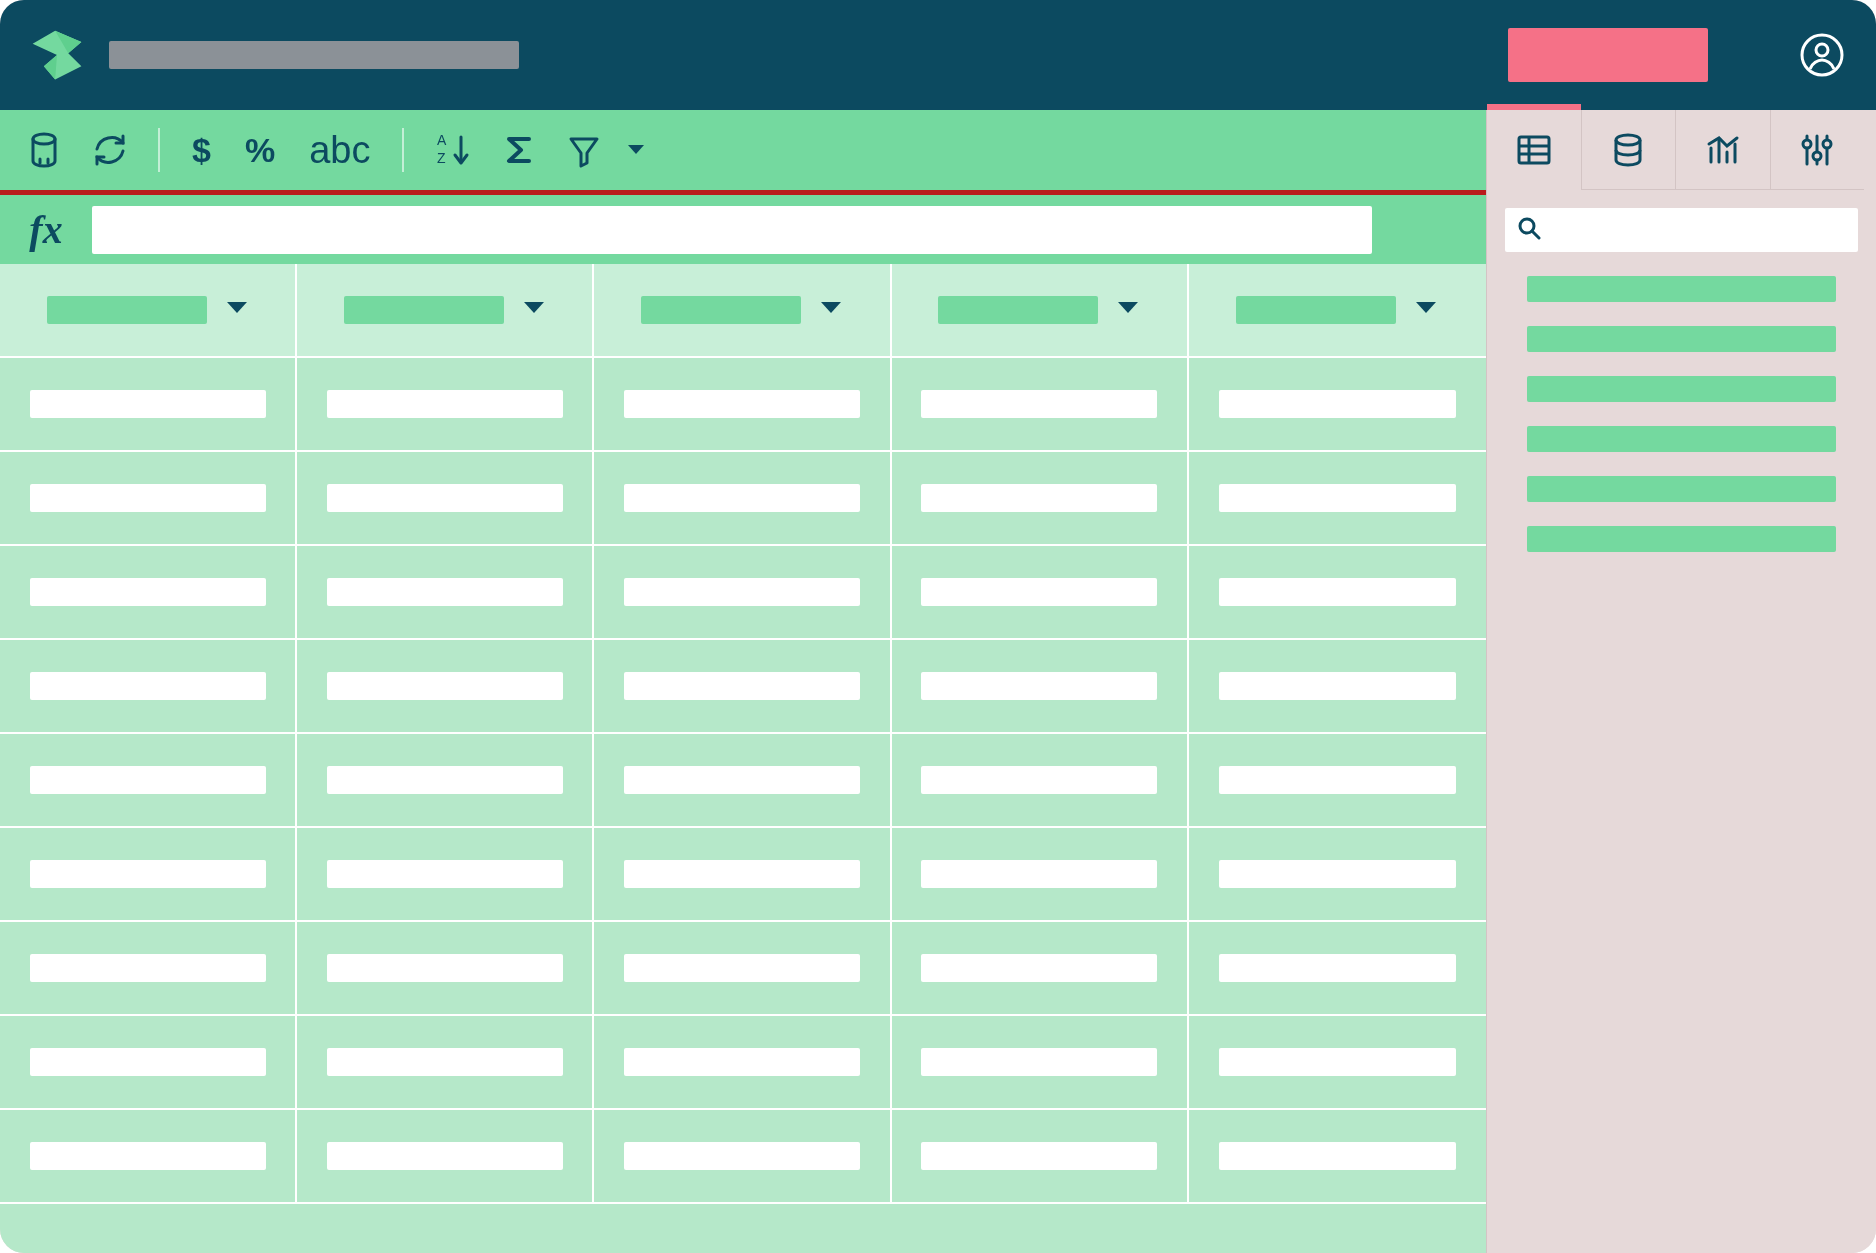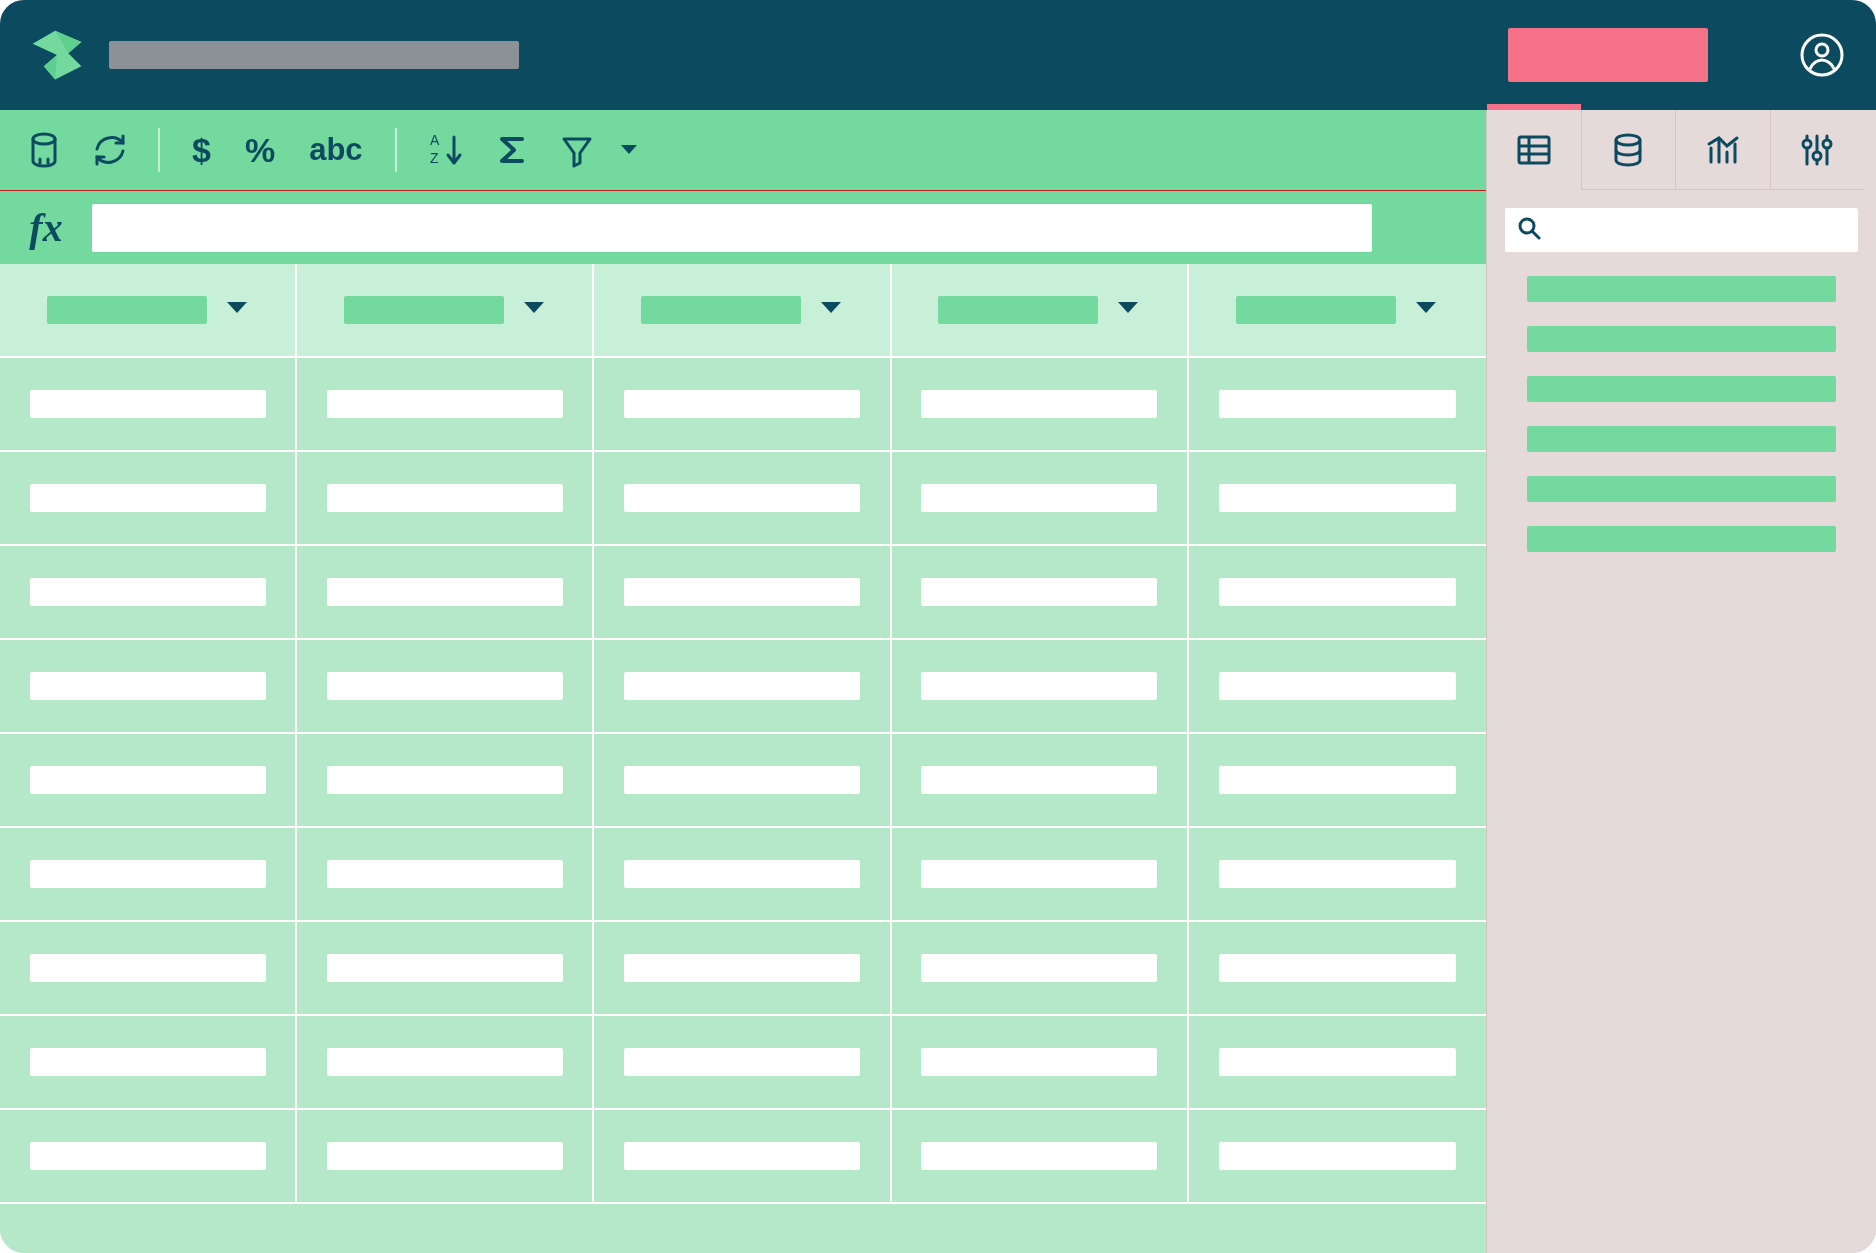--- a/index.html
+++ b/index.html
@@ -307,7 +307,7 @@
         <div class="tb-sep"></div>
         <div class="tb-text">$</div>
         <div class="tb-text">%</div>
-        <div class="tb-text" style="font-size:31px;font-weight:700">abc</div>
+        <div class="tb-text" style="font-size:38px;font-weight:400">abc</div>
         <div class="tb-sep"></div>
         <div class="tb-btn" title="Sort A→Z">
           <svg viewBox="0 0 38 38" fill="none" stroke="#0c4a60" stroke-width="3" stroke-linecap="round" stroke-linejoin="round">

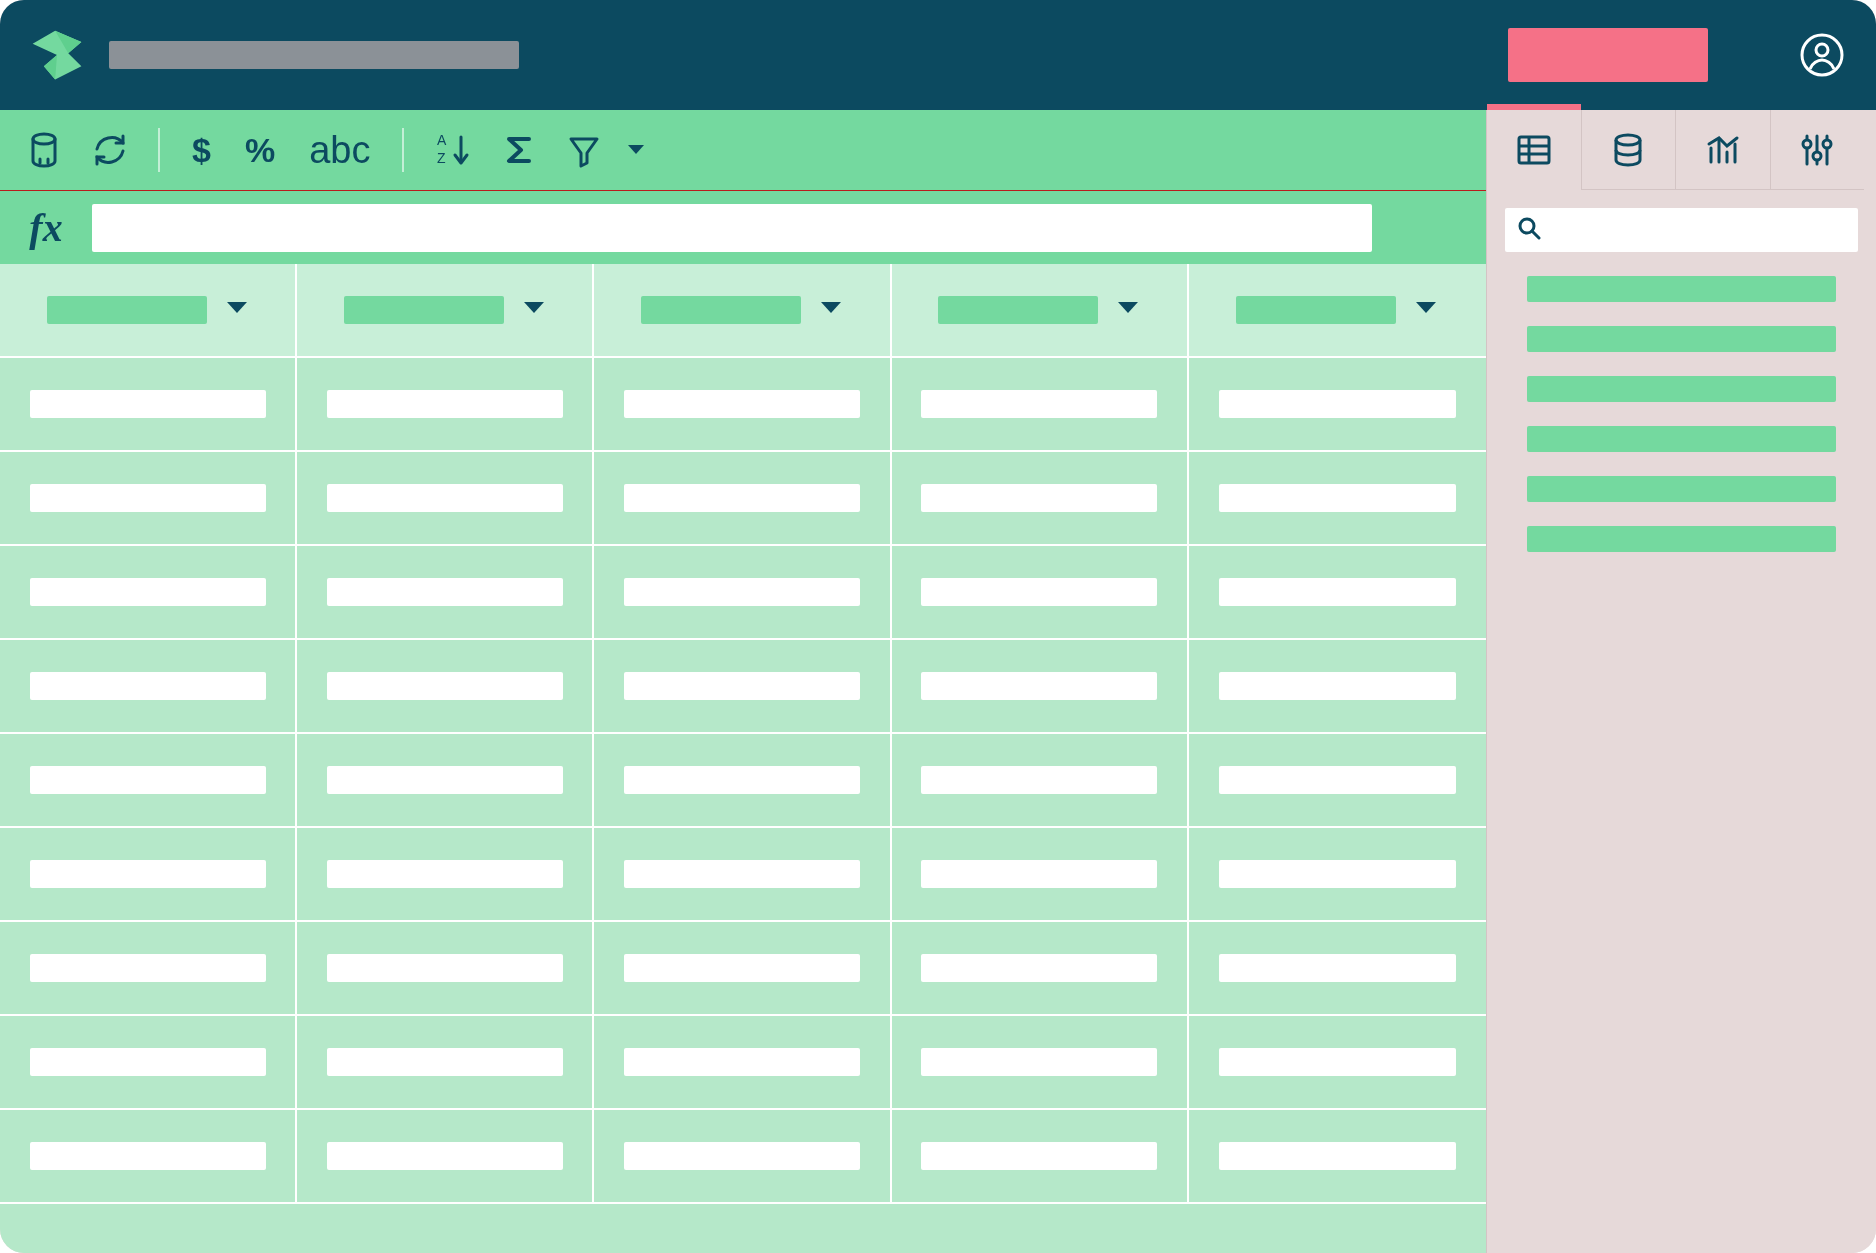--- a/index.html
+++ b/index.html
@@ -119,7 +119,7 @@
     align-items: center;
     padding: 0 28px 0 18px;
     gap: 18px;
-    border-top: 1px solid #b91c1c;
+    border-top: 5px solid #b91c1c;
   }
   .fx-label {
     font-family: Georgia, "Times New Roman", serif;

